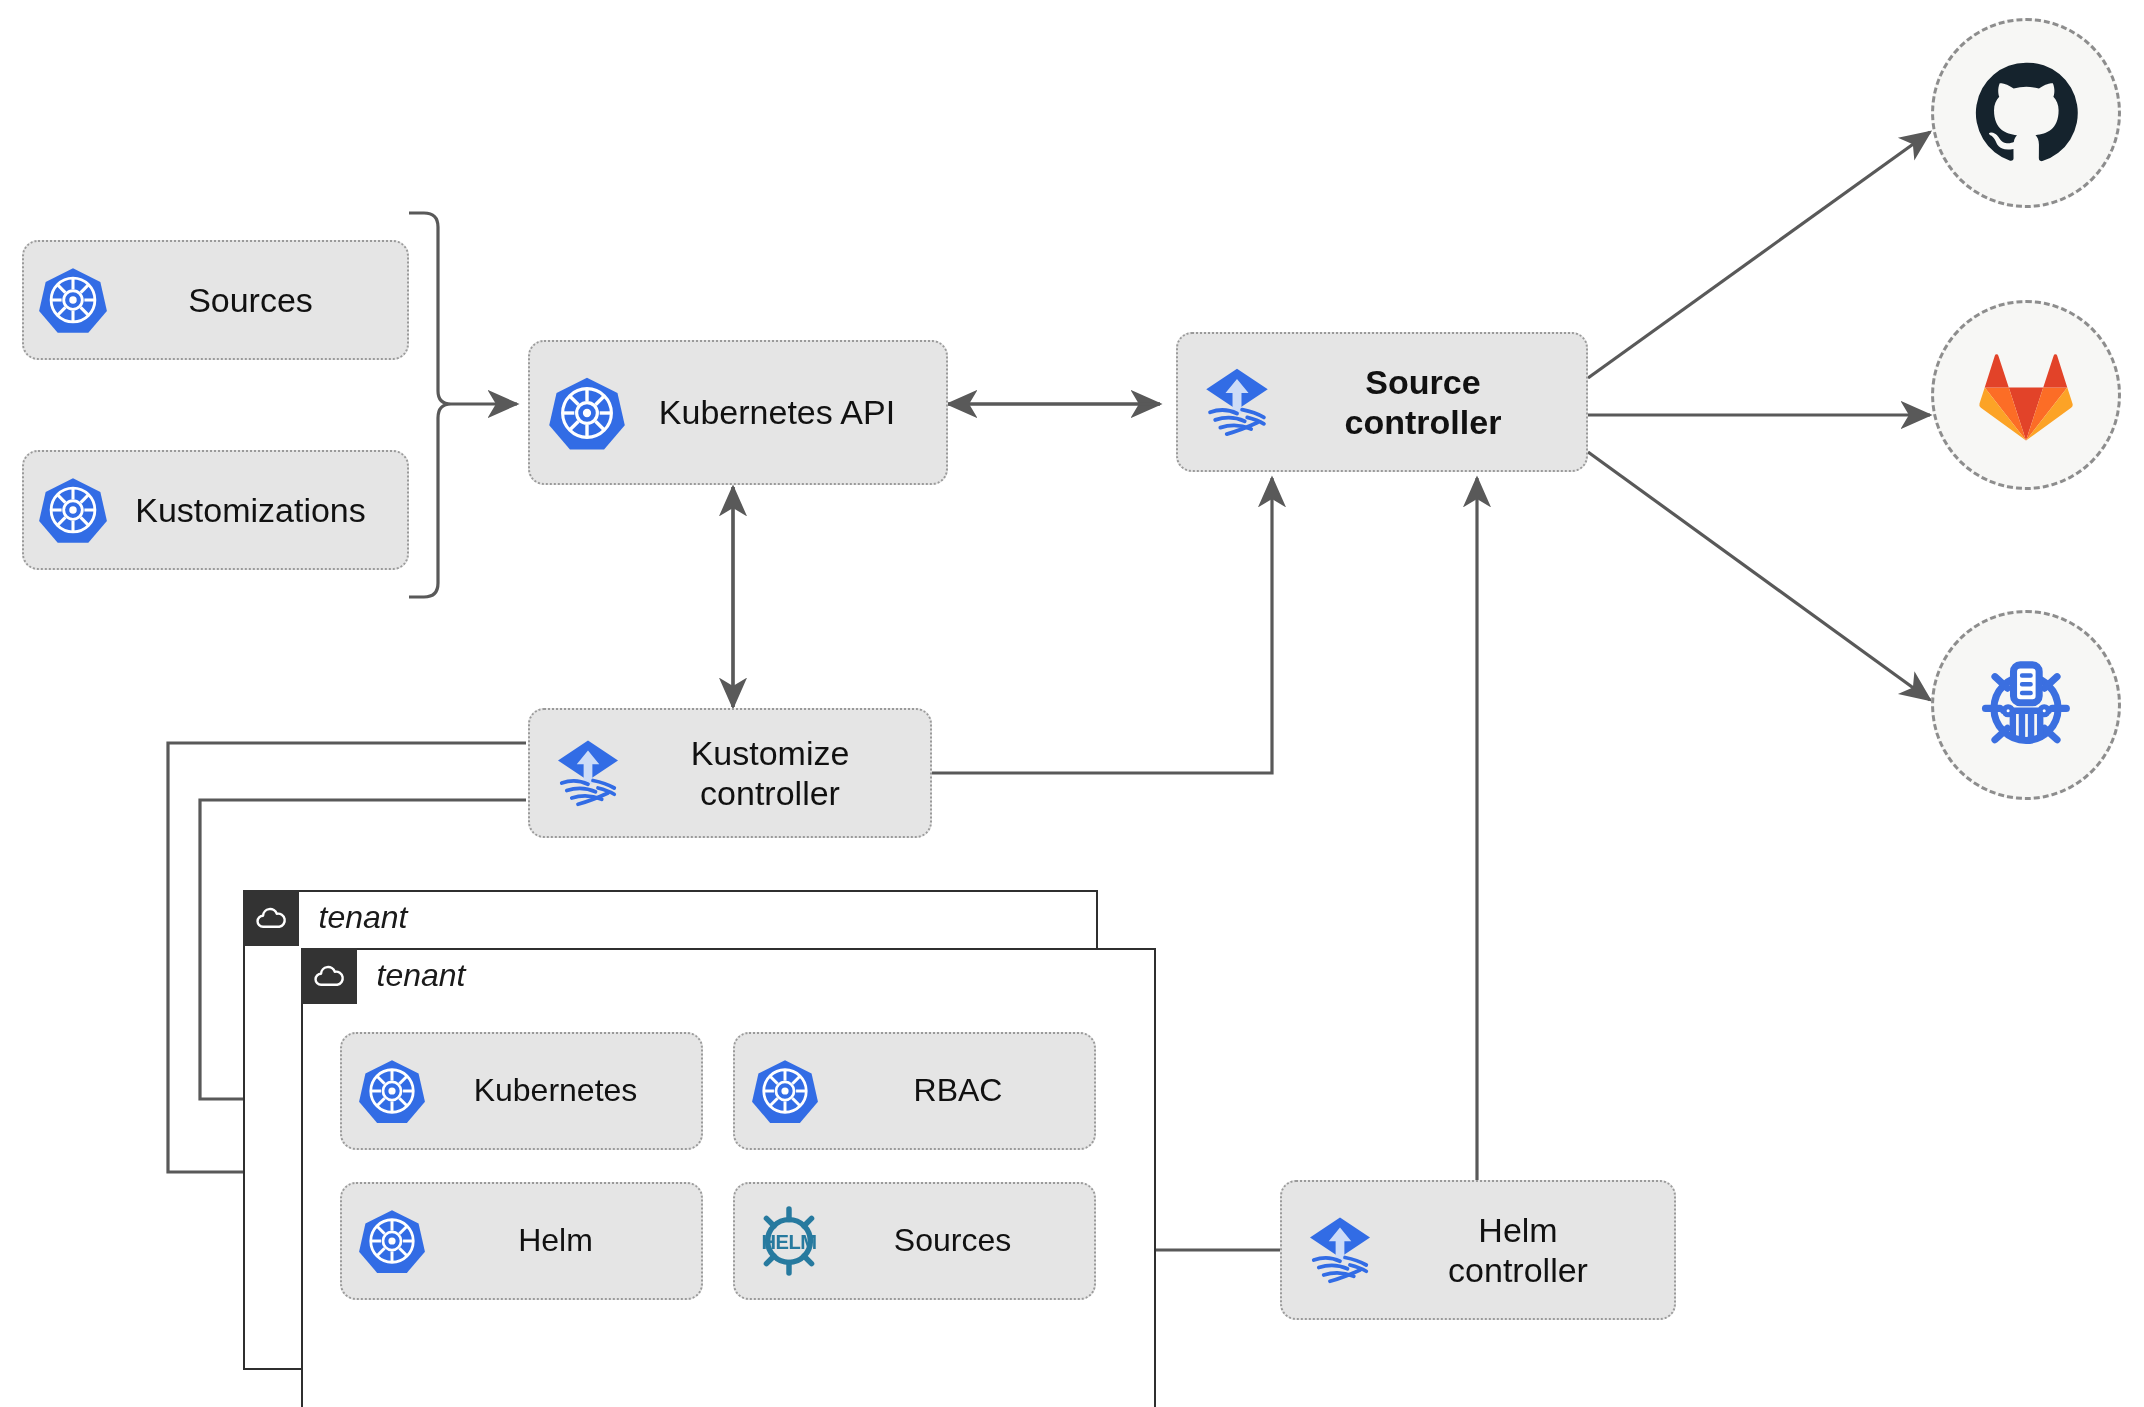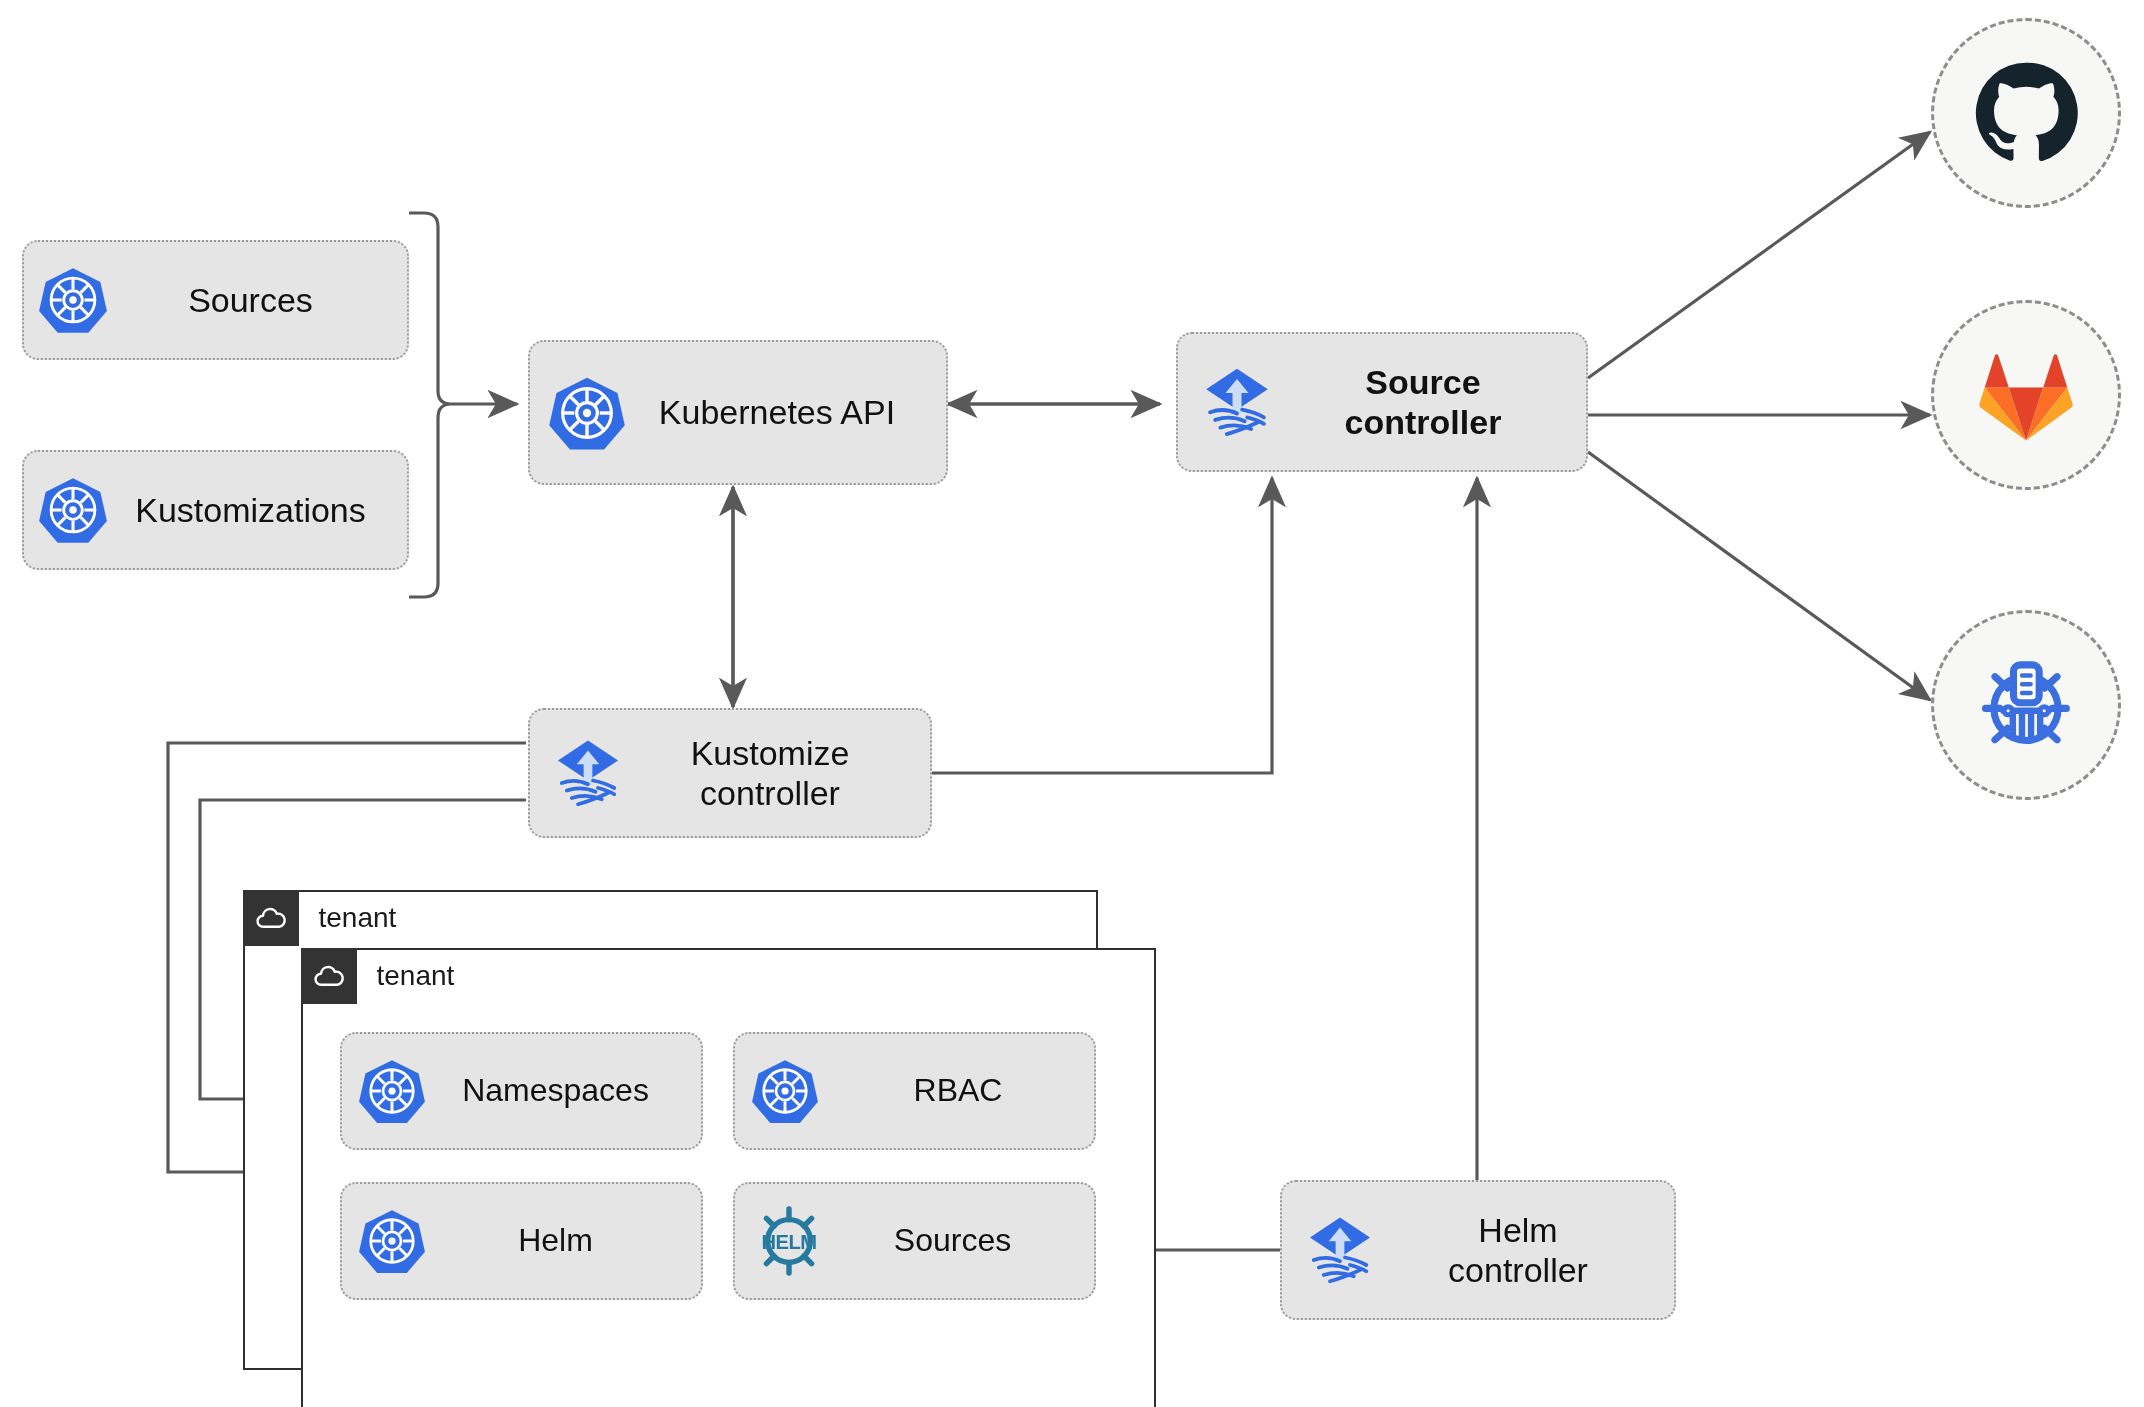--- a/index.html
+++ b/index.html
@@ -93,10 +93,11 @@
     flex: 0 0 auto;
   }
   .tenant .tblabel {
-    font-size: 28px;
+    font-size: 32px;
     color: #1a1a1a;
     padding-left: 20px;
     white-space: nowrap;
+    font-style: italic;
   }
 </style>
 </head>

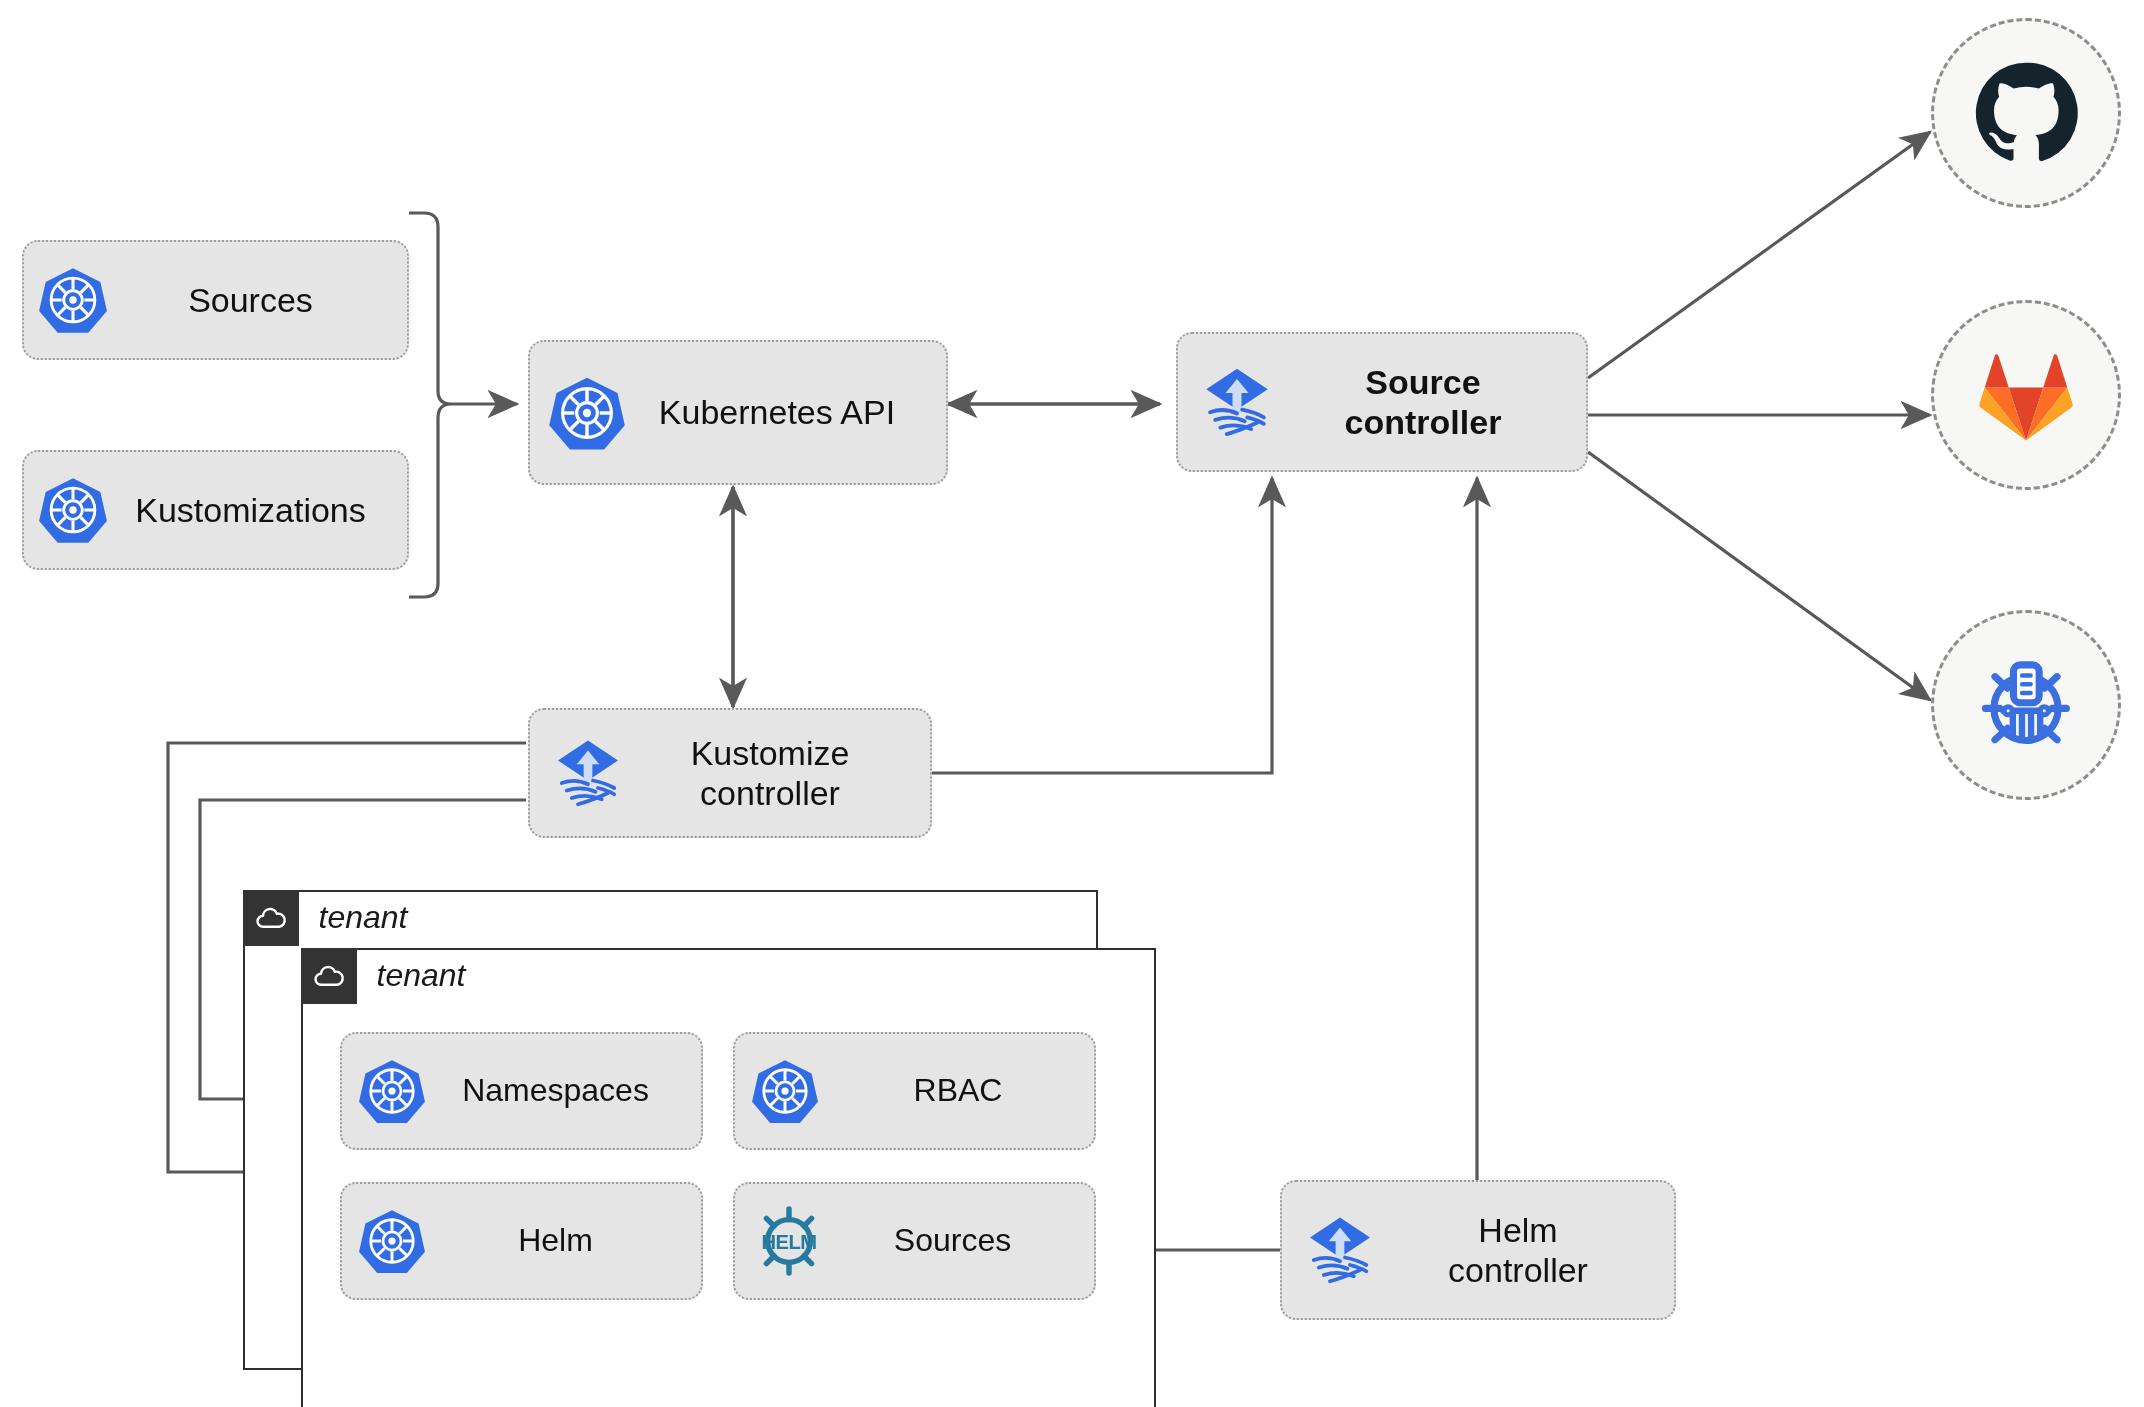--- a/index.html
+++ b/index.html
@@ -308,7 +308,7 @@
         <circle cx="32" cy="32" r="8.5" fill="none" stroke="#ffffff" stroke-width="2.6"></circle>
       </svg>
     </div>
-    <div class="lbl lbl-32">Namespaces</div>
+    <div class="lbl lbl-32">Kubernetes</div>
   </div>
 
   <div class="node" style="left:733px; top:1032px; width:363px; height:118px; padding:0 16px;gap:19px;">

